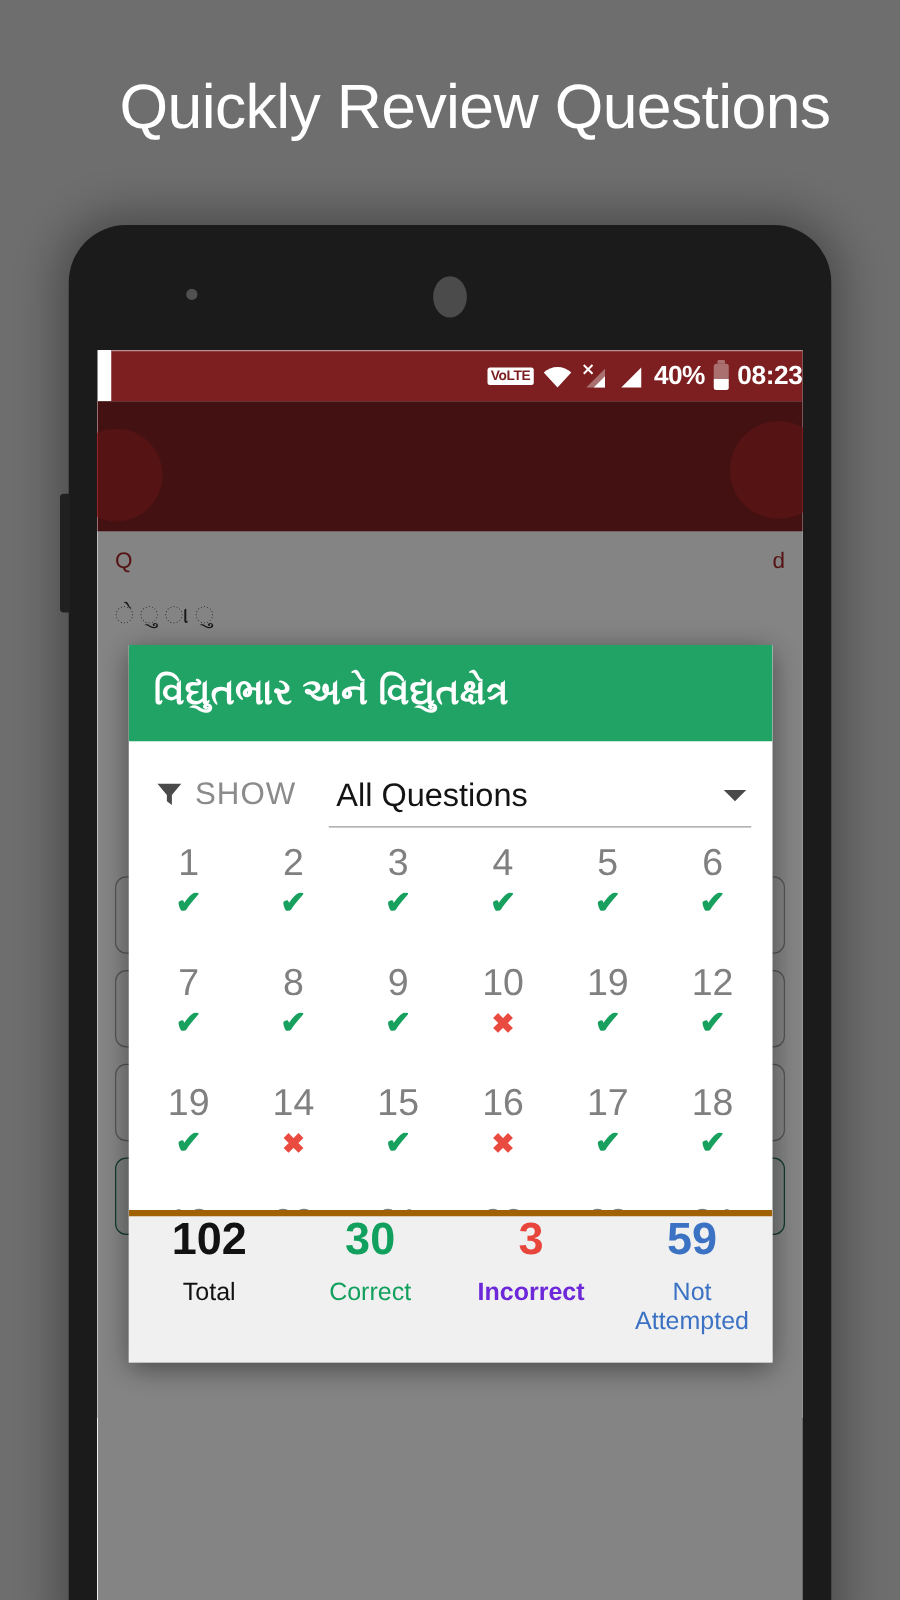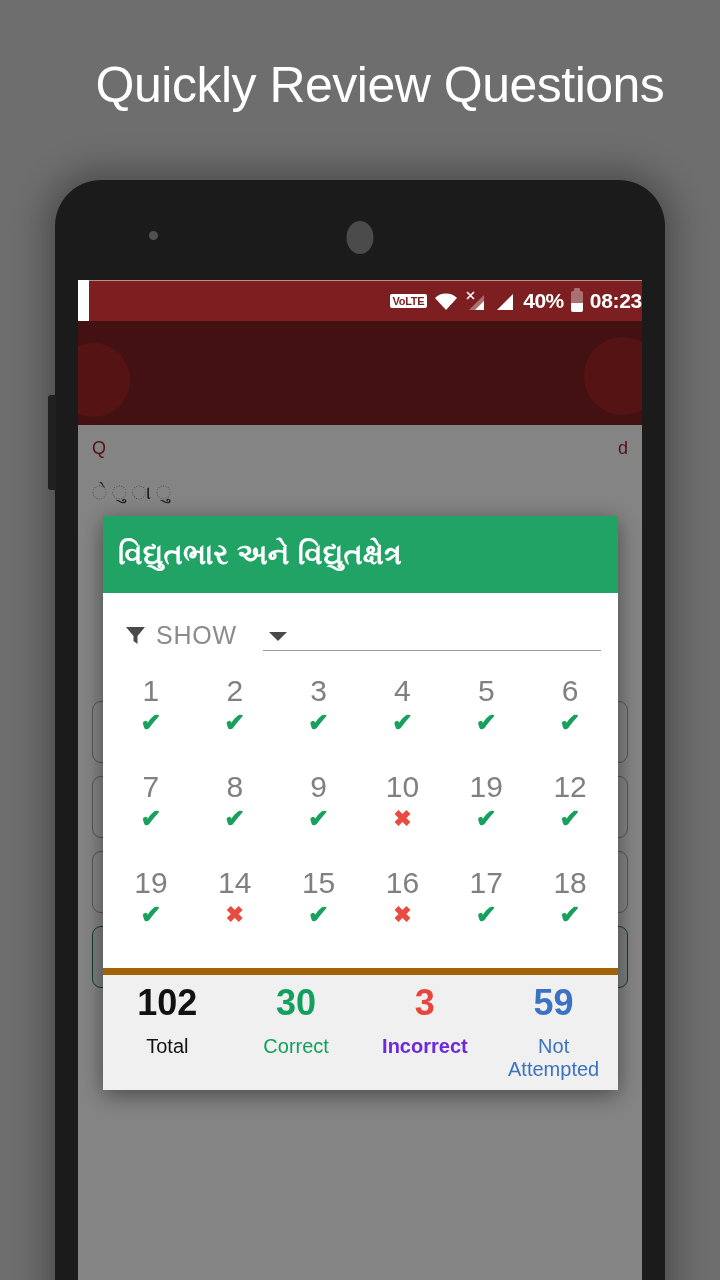--- a/index.html
+++ b/index.html
@@ -237,7 +237,7 @@
     background: #21a366;
     display: flex;
     align-items: center;
-    padding-left: 15px;
+    padding-left: 20px;
     flex: 0 0 auto;
   }
   #dialog-title {

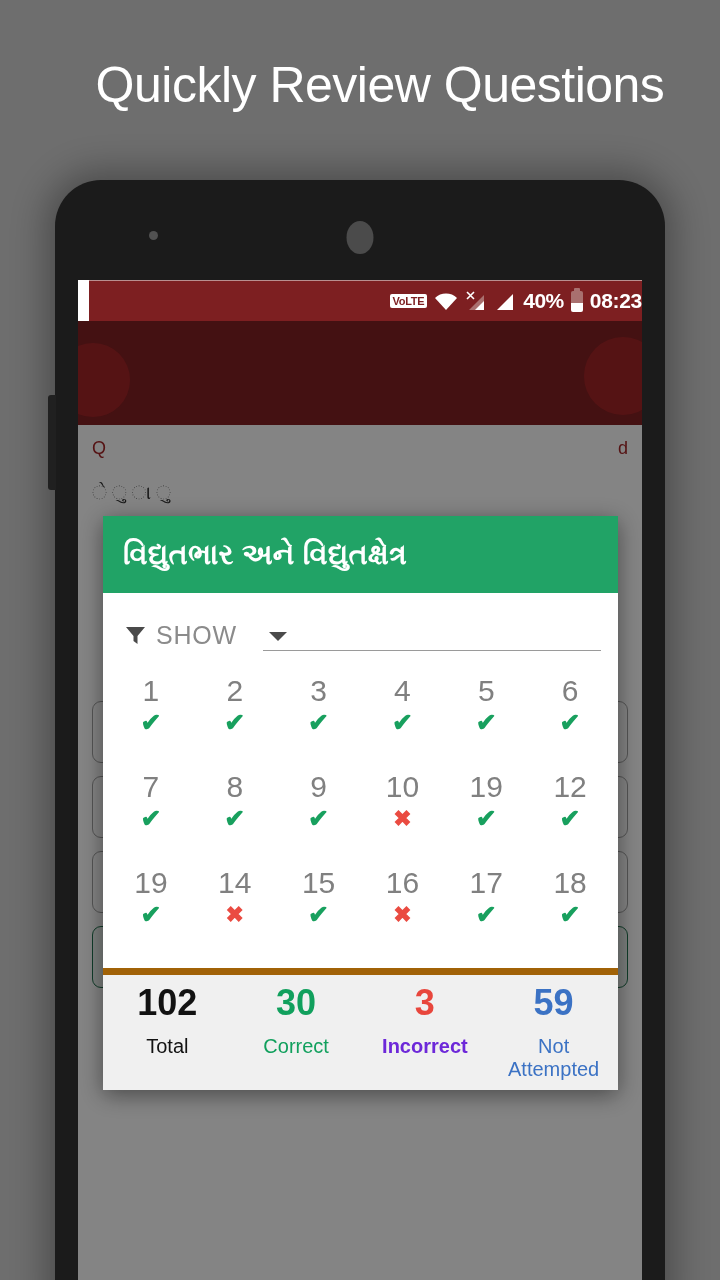--- a/index.html
+++ b/index.html
@@ -416,6 +416,7 @@
         </span>
         <span id="filter-label">SHOW</span>
         <div id="filter-select">
+          <span id="filter-value">All Questions</span>
           <span class="caret-down"></span>
         </div>
       </div>

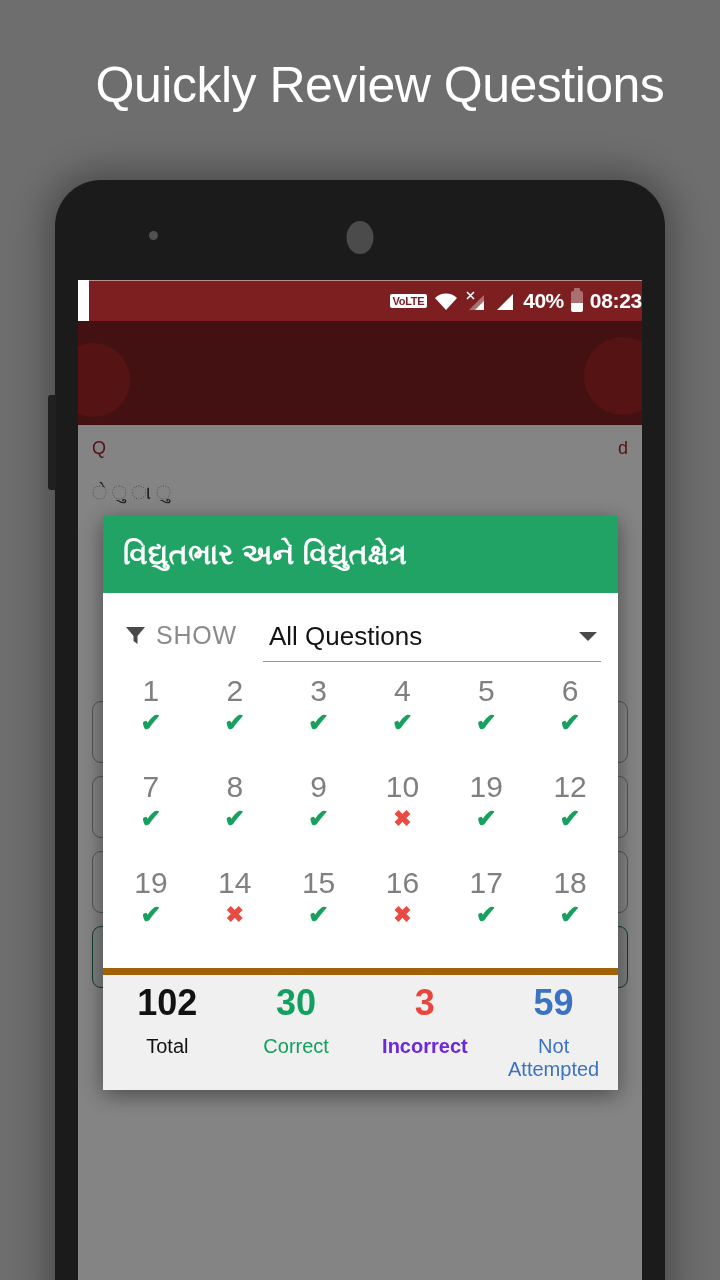--- a/index.html
+++ b/index.html
@@ -324,11 +324,10 @@
     flex: 0 0 auto;
     height: 122px;
     background: #f0f0f0;
-    border-top: 7px solid #a16207;
+    border-top: 5px solid #a16207;
     display: grid;
     grid-template-columns: repeat(4, 1fr);
     align-items: start;
-    padding-top: 10px;
   }
   .sum-cell {
     display: flex;

